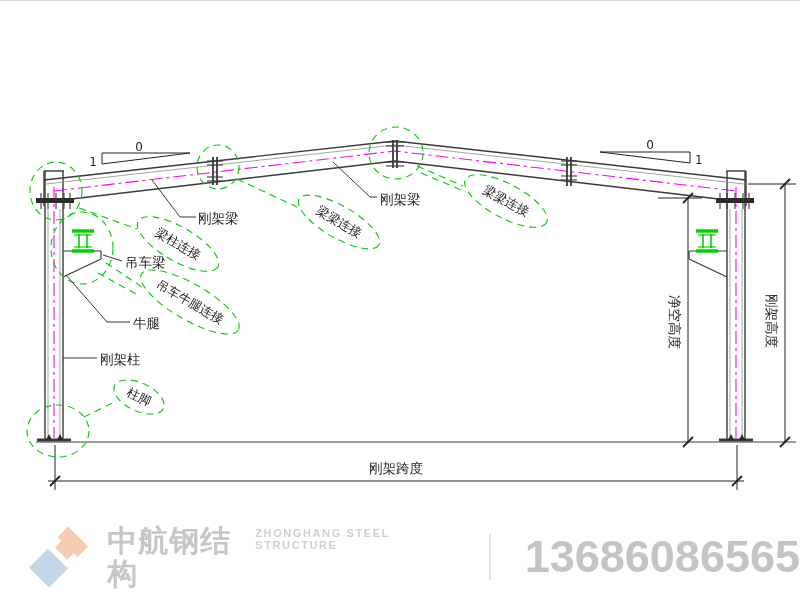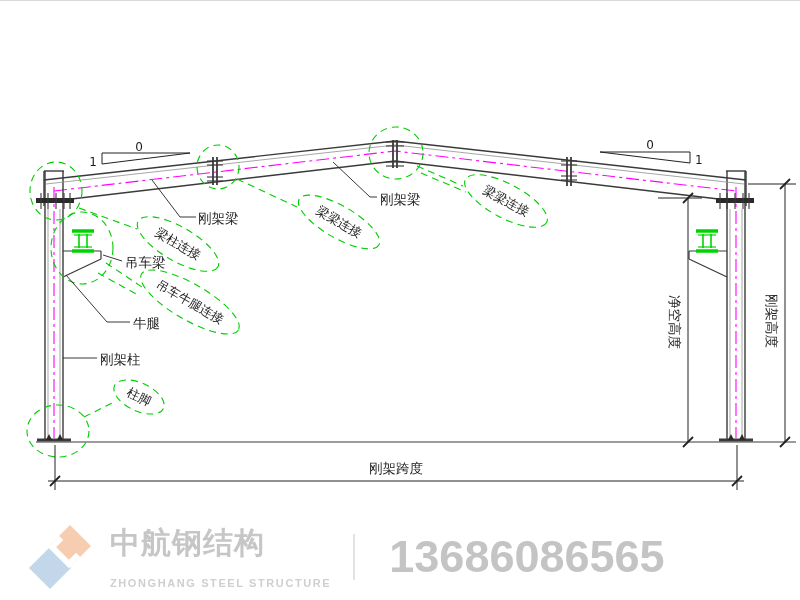--- a/index.html
+++ b/index.html
@@ -16,7 +16,7 @@
   .slope-num{font-size:12px;}
   
   .footer{position:absolute;left:28px;top:522px;height:68px;display:flex;align-items:center;}
-  .brand{margin-left:18px;display:flex;flex-direction:column;justify-content:center;}
+  .brand{margin-left:18px;display:flex;flex-direction:row;justify-content:center;}
   .brand-cn{font-size:30px;font-weight:600;color:#c6c6c6;letter-spacing:1px;line-height:1.1;font-family:"DejaVu Sans",sans-serif;}
   .brand-en{font-size:11px;font-weight:600;color:#cfcfcf;letter-spacing:1.6px;margin-top:18px;font-family:"Liberation Sans",sans-serif;}
   .divider{width:2px;height:46px;background:#e3e3e3;margin-left:22px;}

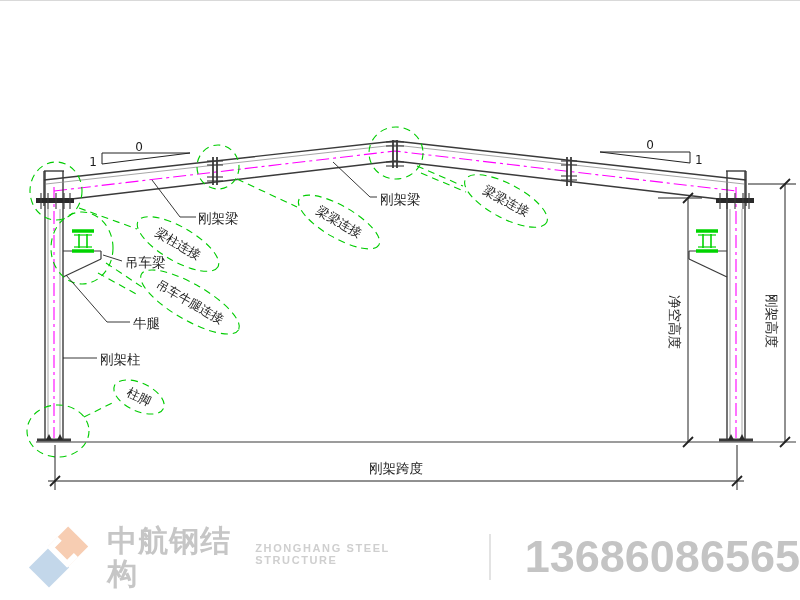--- a/index.html
+++ b/index.html
@@ -18,7 +18,7 @@
   .footer{position:absolute;left:28px;top:522px;height:68px;display:flex;align-items:center;}
   .brand{margin-left:18px;display:flex;flex-direction:row;justify-content:center;}
   .brand-cn{font-size:30px;font-weight:600;color:#c6c6c6;letter-spacing:1px;line-height:1.1;font-family:"DejaVu Sans",sans-serif;}
-  .brand-en{font-size:11px;font-weight:600;color:#cfcfcf;letter-spacing:1.6px;margin-top:18px;font-family:"Liberation Sans",sans-serif;}
+  .brand-en{font-size:11px;font-weight:600;color:#cfcfcf;letter-spacing:1.6px;margin-top:3px;font-family:"Liberation Sans",sans-serif;}
   .divider{width:2px;height:46px;background:#e3e3e3;margin-left:22px;}
   .phone{font-size:45px;font-weight:700;color:#c4c4c4;margin-left:34px;letter-spacing:0px;font-family:"Liberation Sans",sans-serif;}
 </style>

